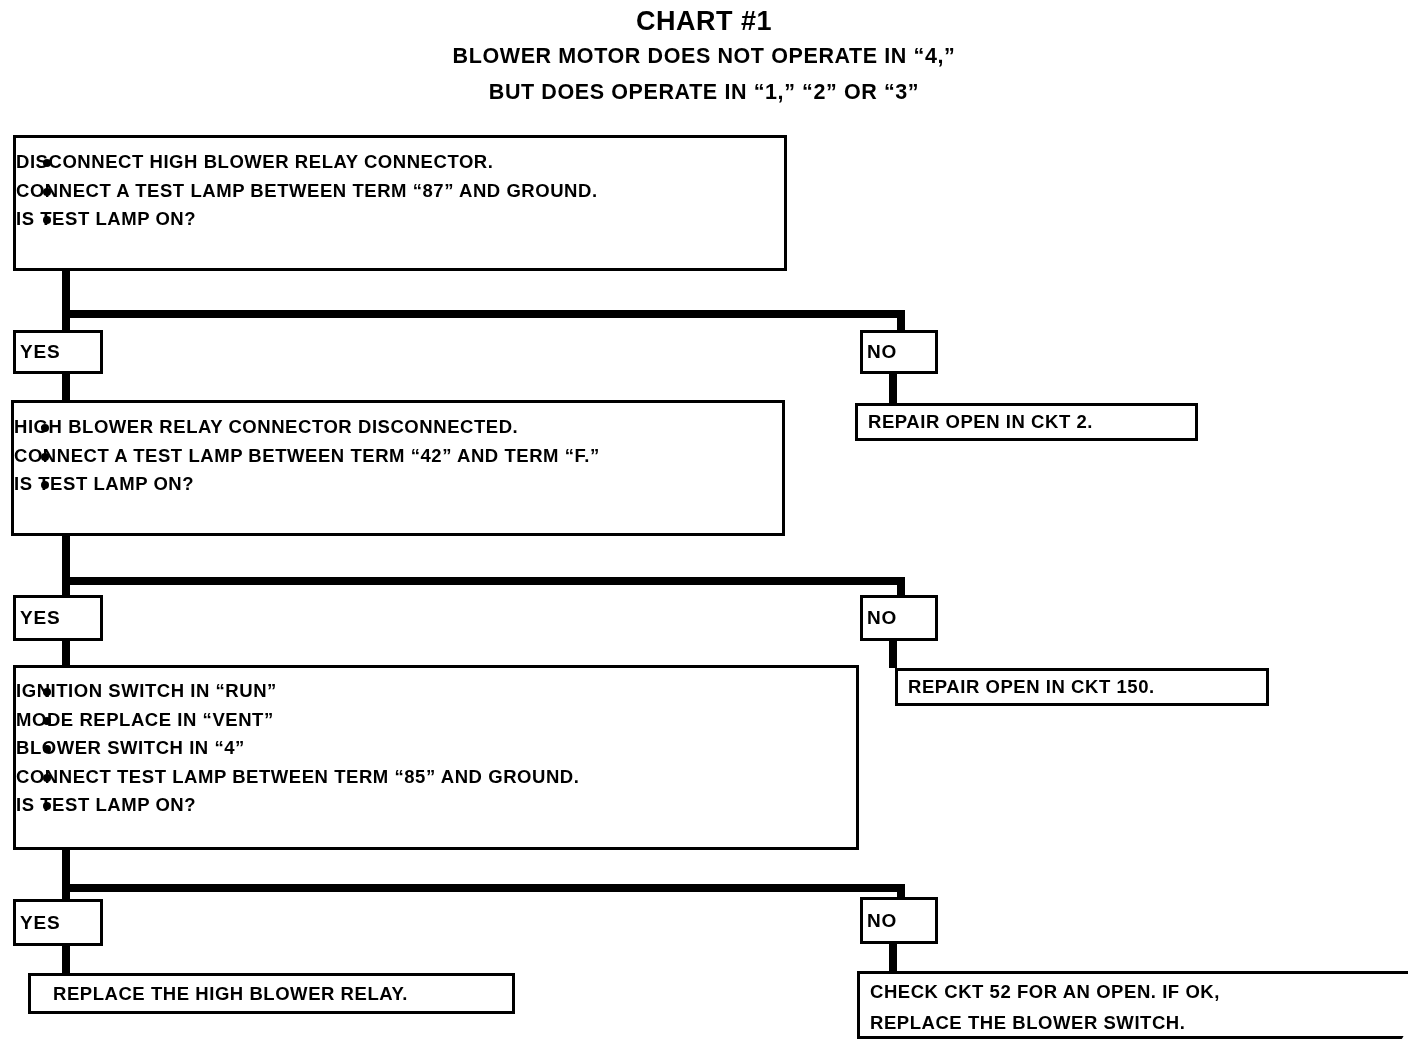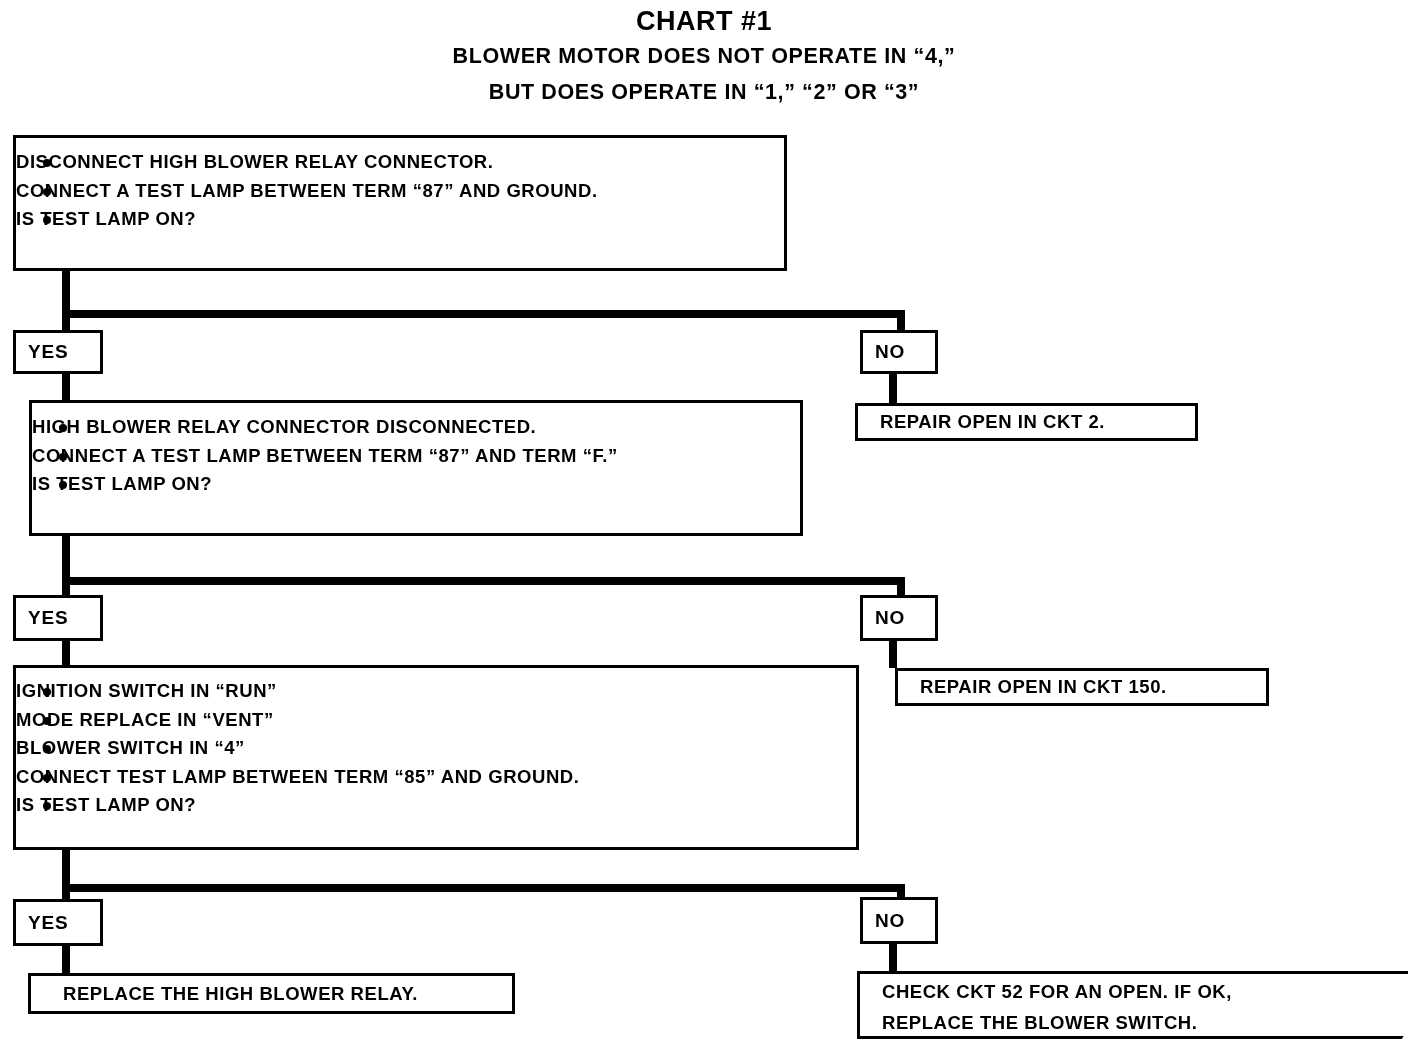--- a/index.html
+++ b/index.html
@@ -99,7 +99,7 @@
     font-size: 19px;
     font-weight: bold;
     letter-spacing: 0.8px;
-    padding-left: 12px;
+    padding-left: 4px;
   }
 
   

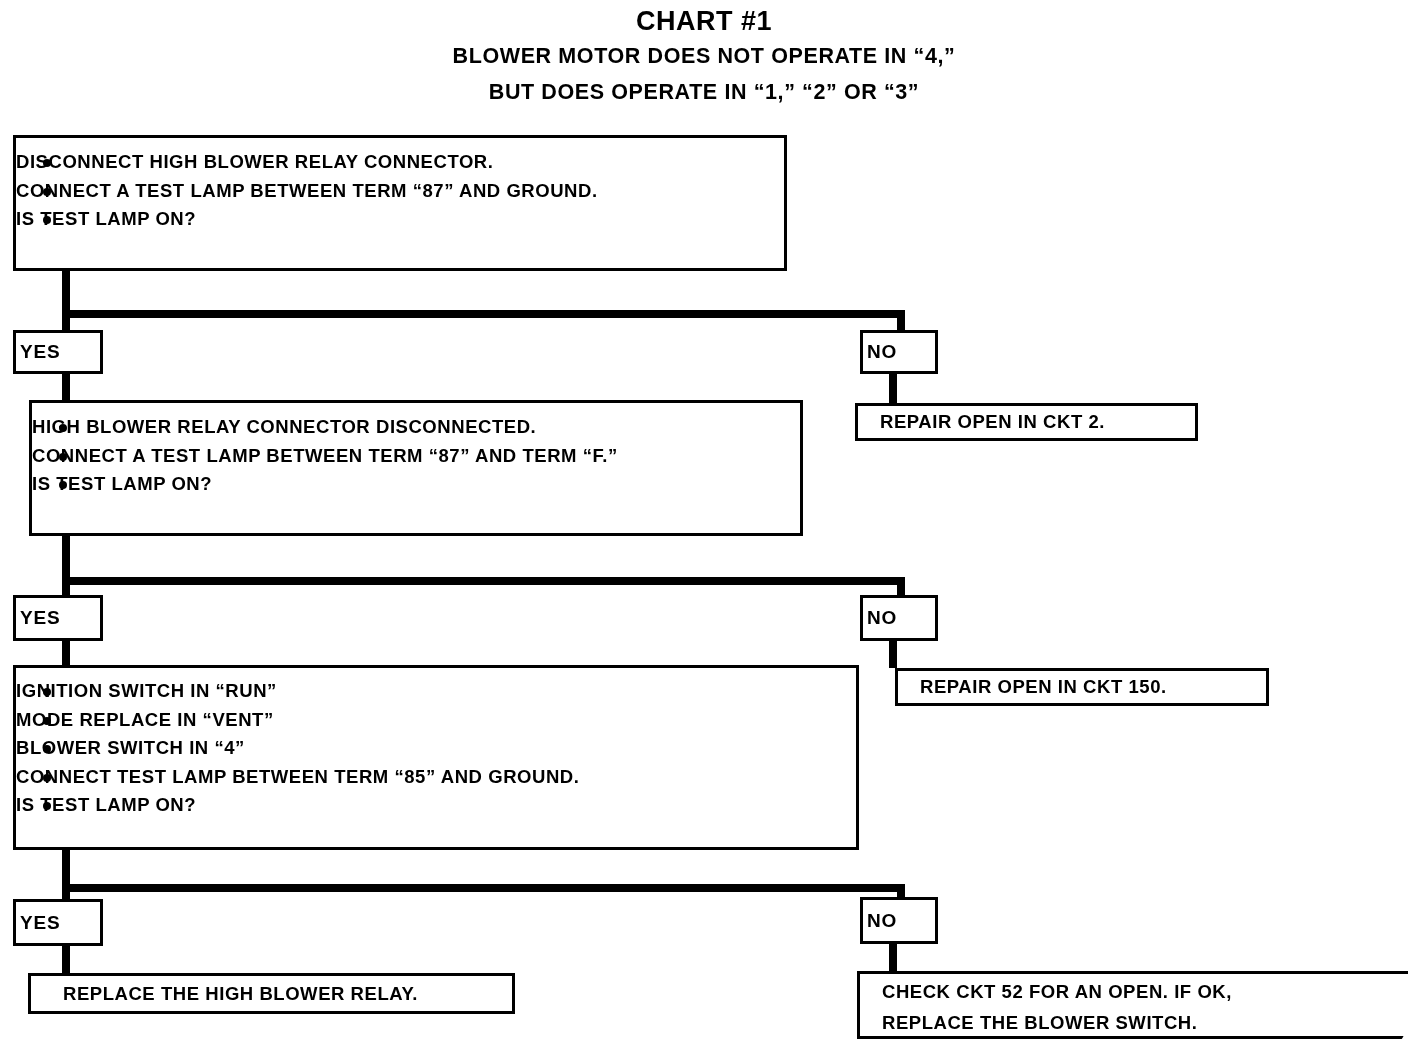--- a/index.html
+++ b/index.html
@@ -152,7 +152,7 @@
     <div class="sentence" style="line-height:32px;">REPAIR OPEN IN CKT 2.</div>
   </div>
 
-  <div class="box" style="left:29px; top:400px; width:774px; height:136px;">
+  <div class="box" style="left:11px; top:400px; width:774px; height:136px;">
     <ul class="steps" style="margin-top:10px;">
       <li>HIGH BLOWER RELAY CONNECTOR DISCONNECTED.</li>
       <li>CONNECT A TEST LAMP BETWEEN TERM “87” AND TERM “F.”</li>

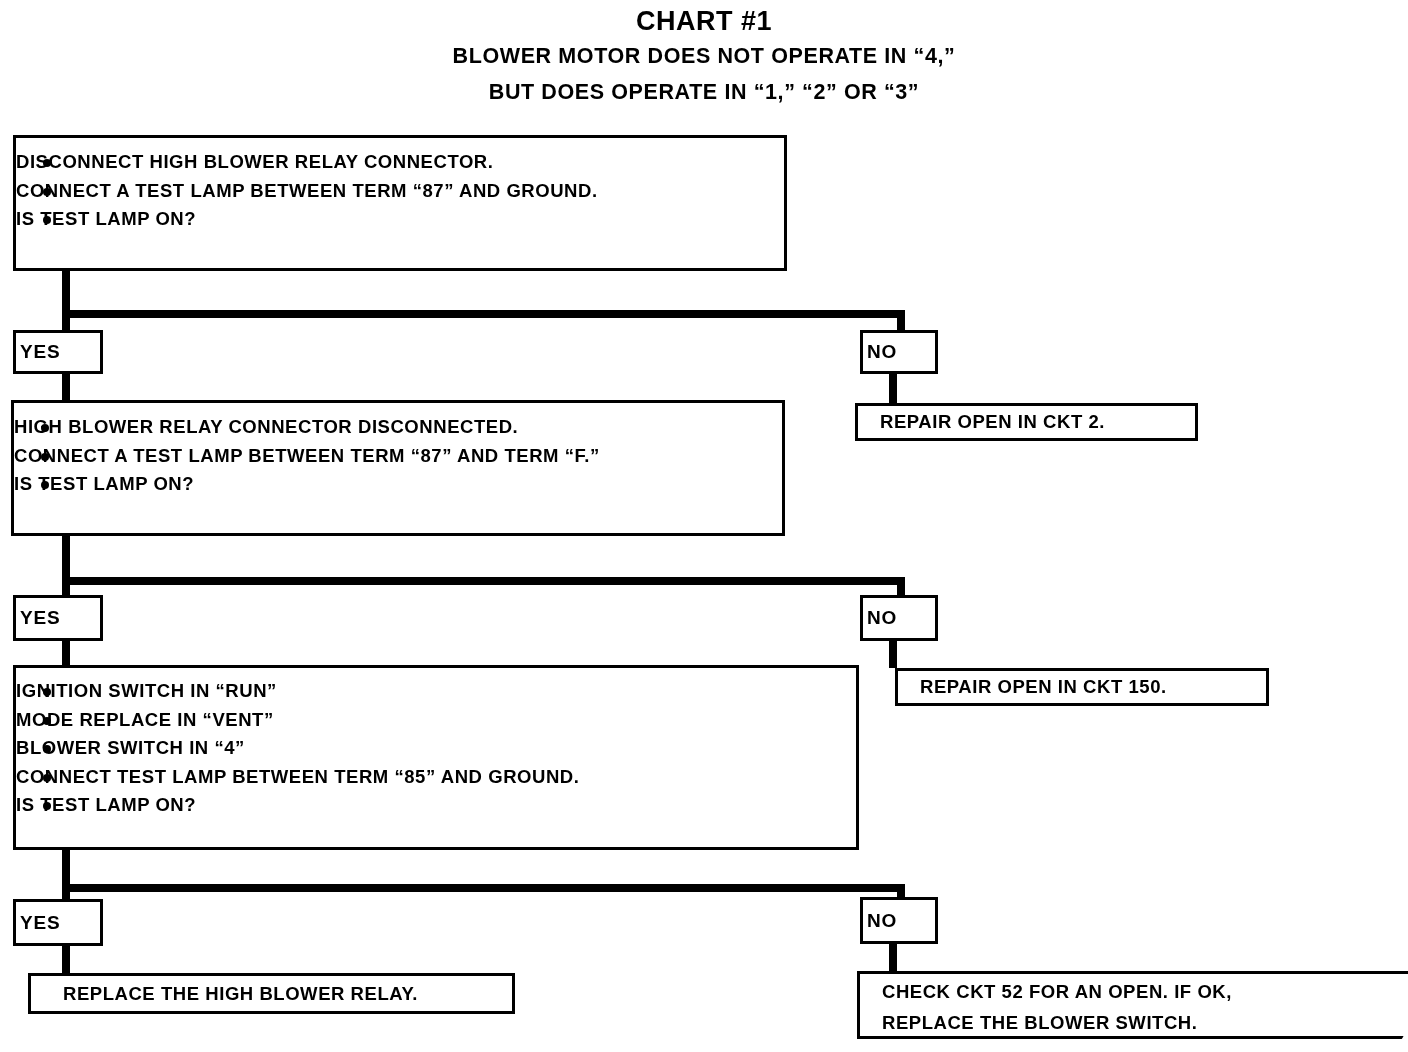--- a/index.html
+++ b/index.html
@@ -82,7 +82,7 @@
     font-weight: bold;
     letter-spacing: 0.55px;
     line-height: 28.5px;
-    padding-left: 22px;
+    padding-left: 10px;
     padding-right: 10px;
   }
 

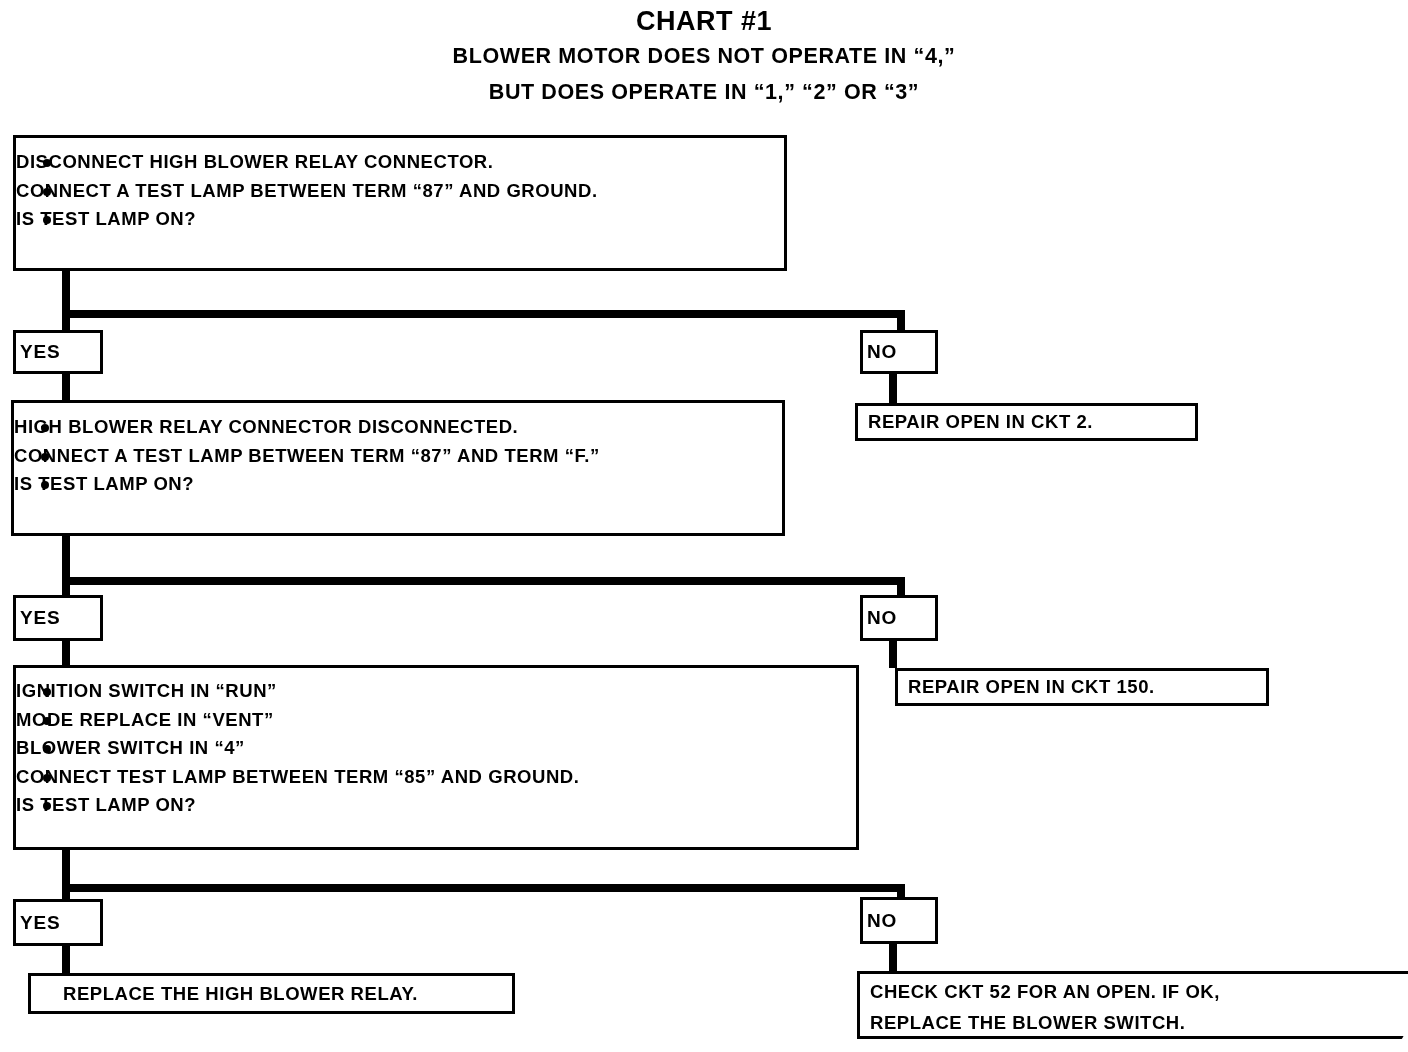--- a/index.html
+++ b/index.html
@@ -155,7 +155,7 @@
   <div class="box" style="left:11px; top:400px; width:774px; height:136px;">
     <ul class="steps" style="margin-top:10px;">
       <li>HIGH BLOWER RELAY CONNECTOR DISCONNECTED.</li>
-      <li>CONNECT A TEST LAMP BETWEEN TERM “87” AND TERM “F.”</li>
+      <li>CONNECT A TEST LAMP BETWEEN TERM “42” AND TERM “F.”</li>
       <li>IS TEST LAMP ON?</li>
     </ul>
   </div>

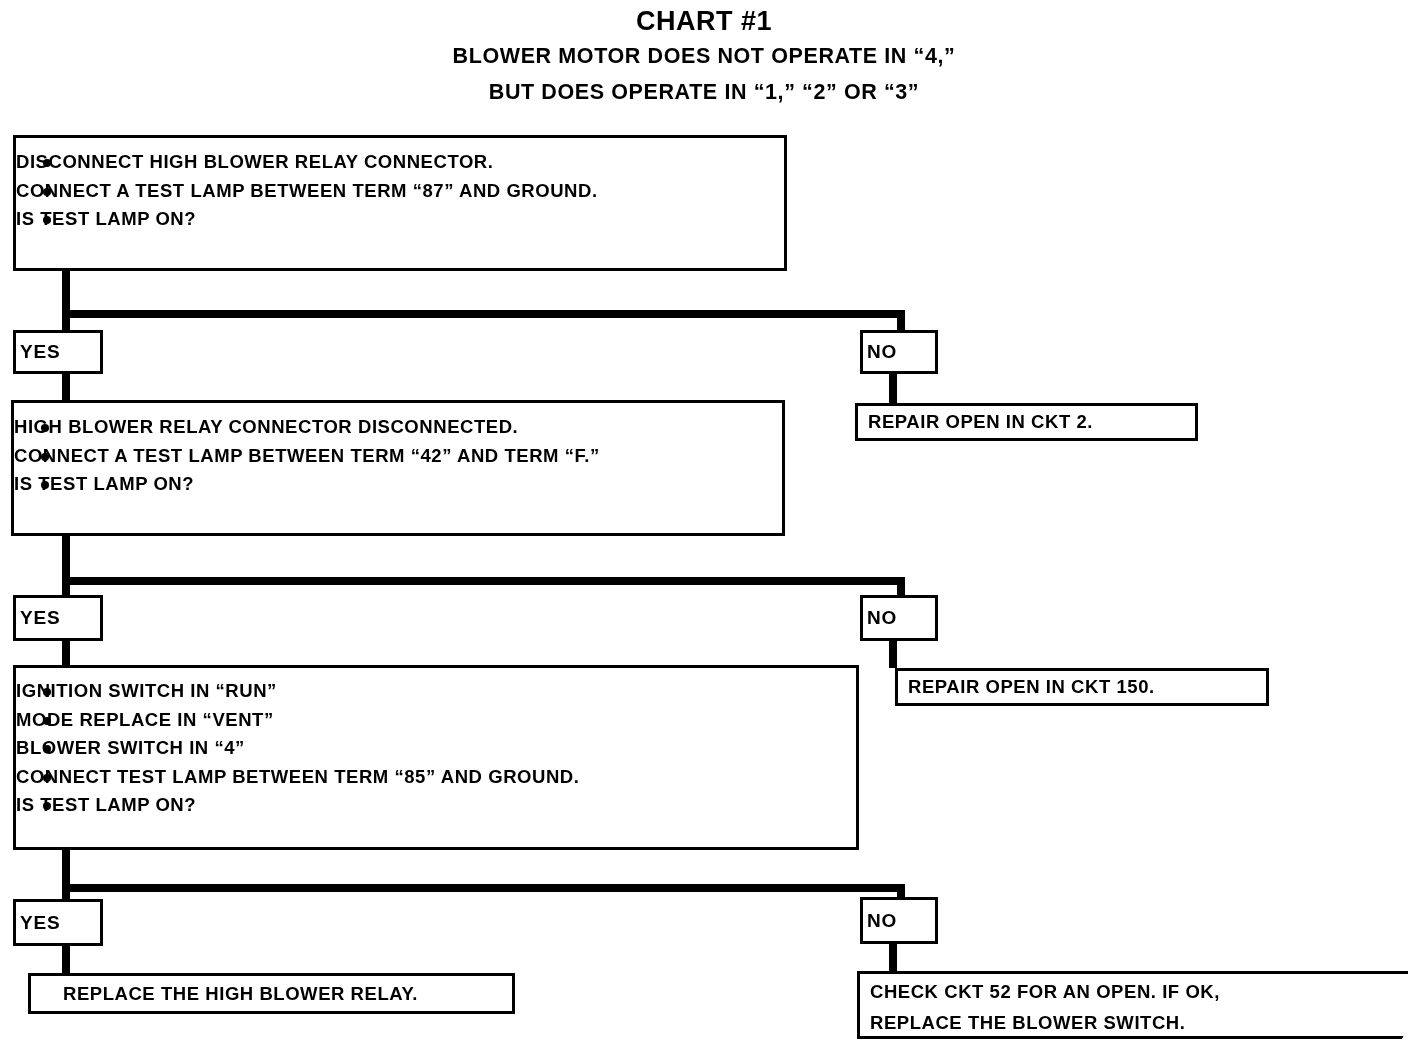--- a/index.html
+++ b/index.html
@@ -205,7 +205,7 @@
   <div class="v-line" style="left:889px; top:944px; height:27px;"></div>
 
   <div class="box" style="left:28px; top:973px; width:487px; height:41px;">
-    <div class="sentence" style="line-height:35px; padding-left:32px;">REPLACE THE HIGH BLOWER RELAY.</div>
+    <div class="sentence" style="line-height:35px; padding-left:22px;">REPLACE THE HIGH BLOWER RELAY.</div>
   </div>
 
   <div class="box" style="left:857px; top:971px; width:625px; height:68px;">

